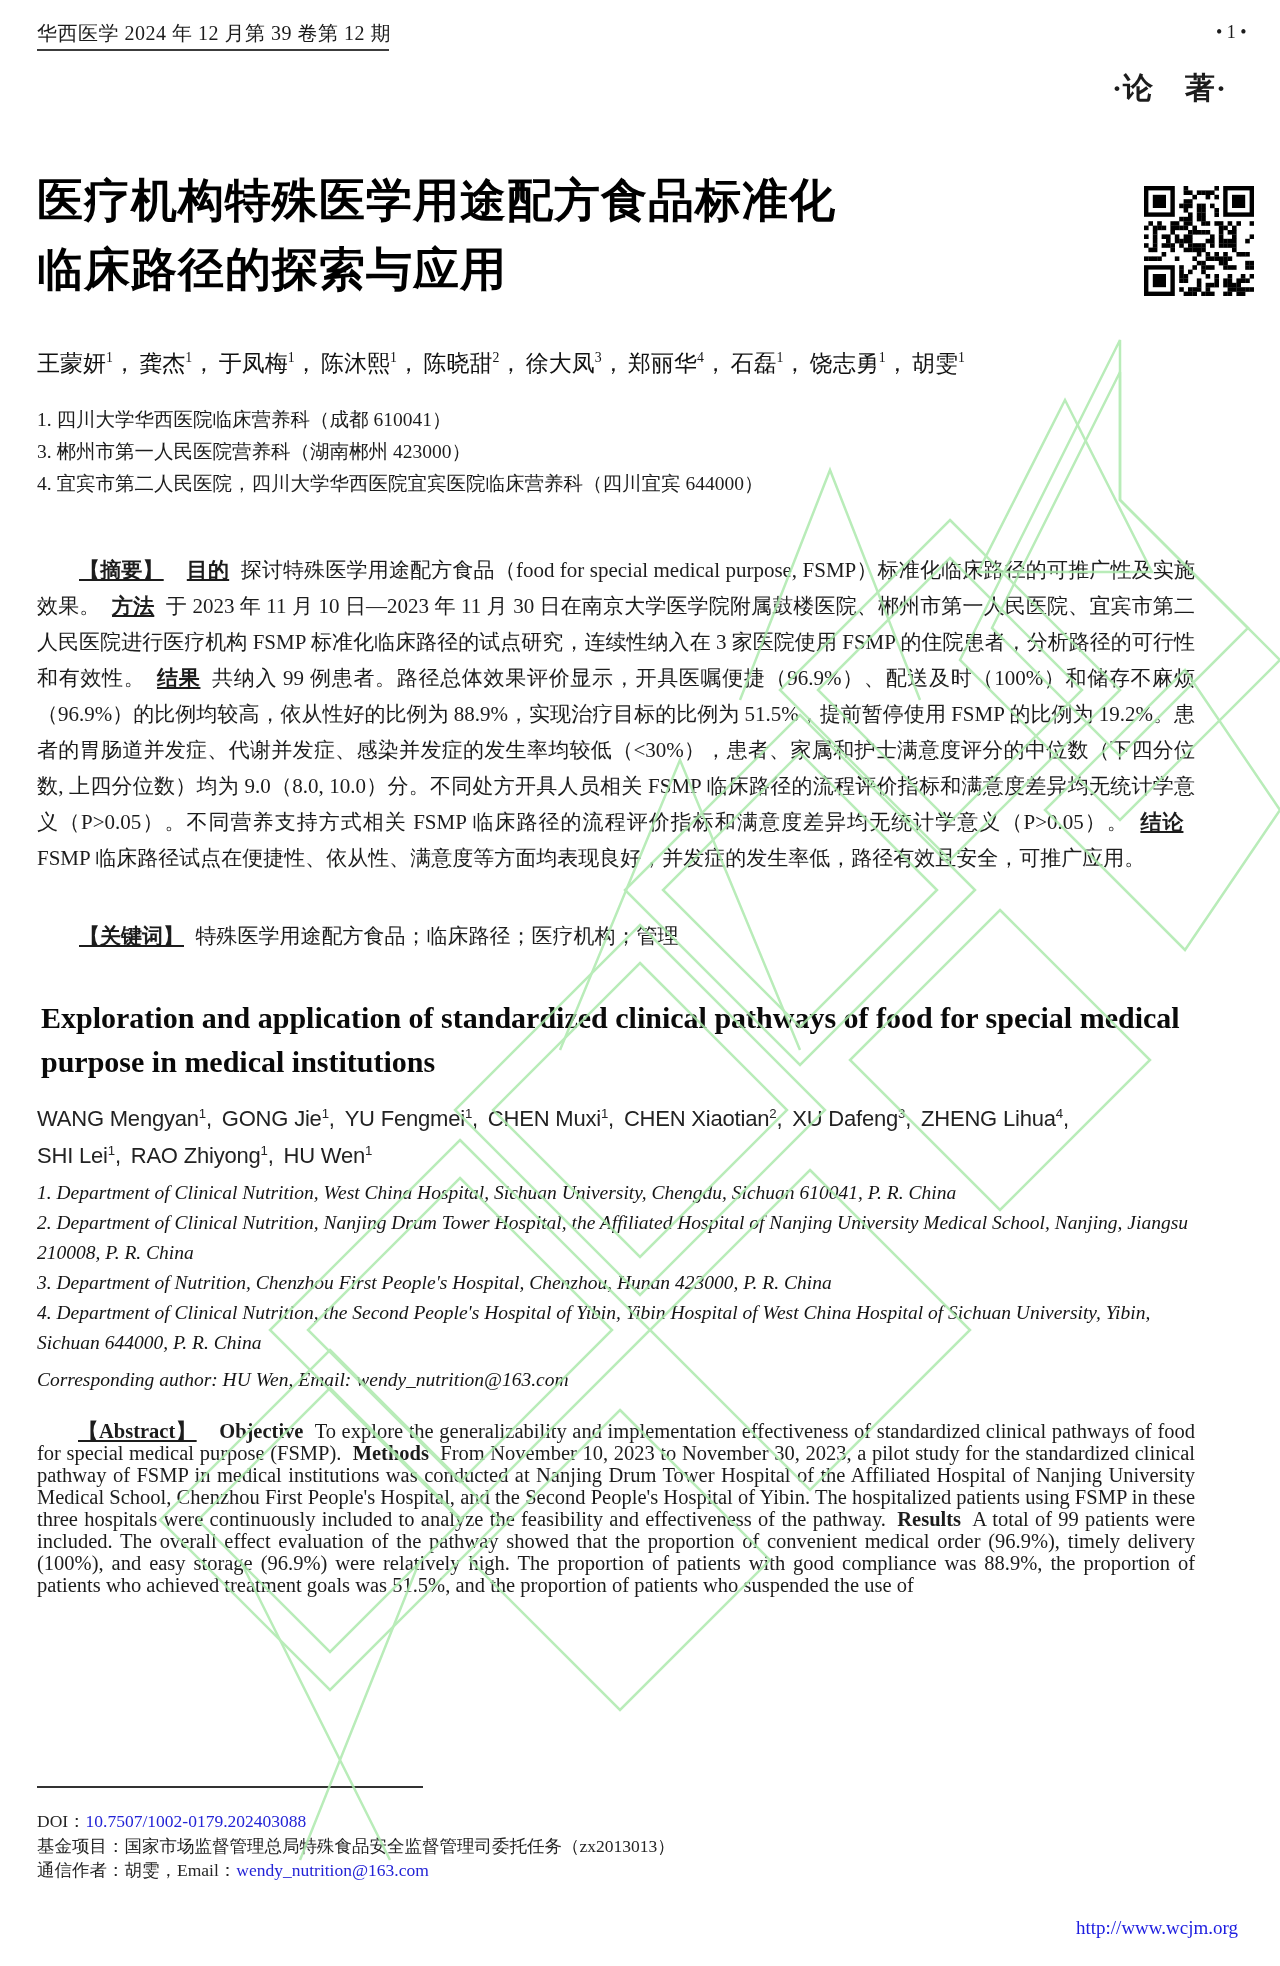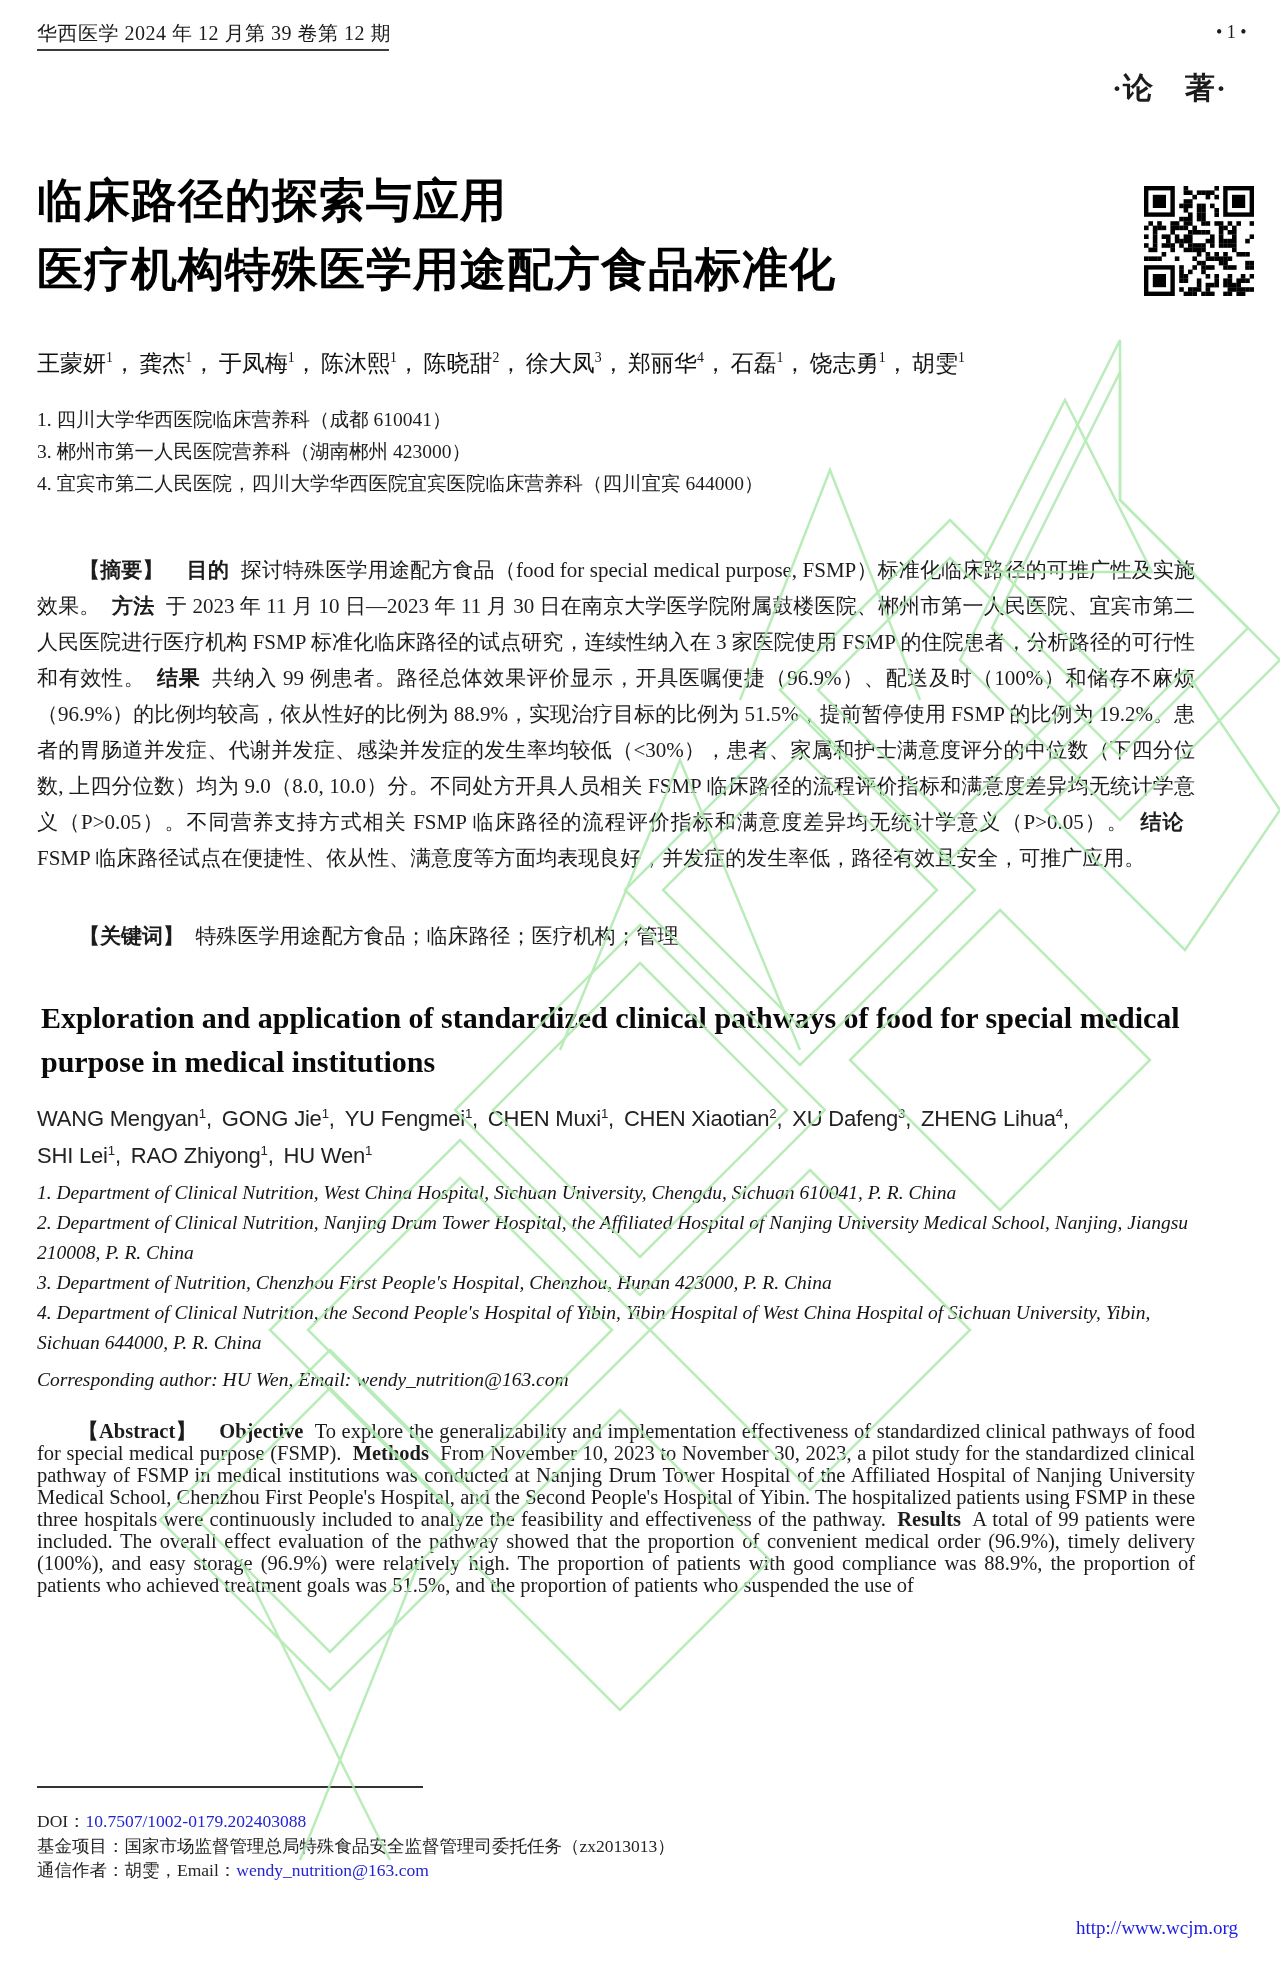--- a/index.html
+++ b/index.html
@@ -65,8 +65,8 @@
   <div class="abs section-label">·论　著·</div>
 
   <div class="abs title-cn">
+    <div>医疗机构特殊医学用途配方食品标准化</div>
     <div>临床路径的探索与应用</div>
-    <div>医疗机构特殊医学用途配方食品标准化</div>
   </div>
 
   <svg class="abs qr" id="qr" viewBox="0 0 110 110">

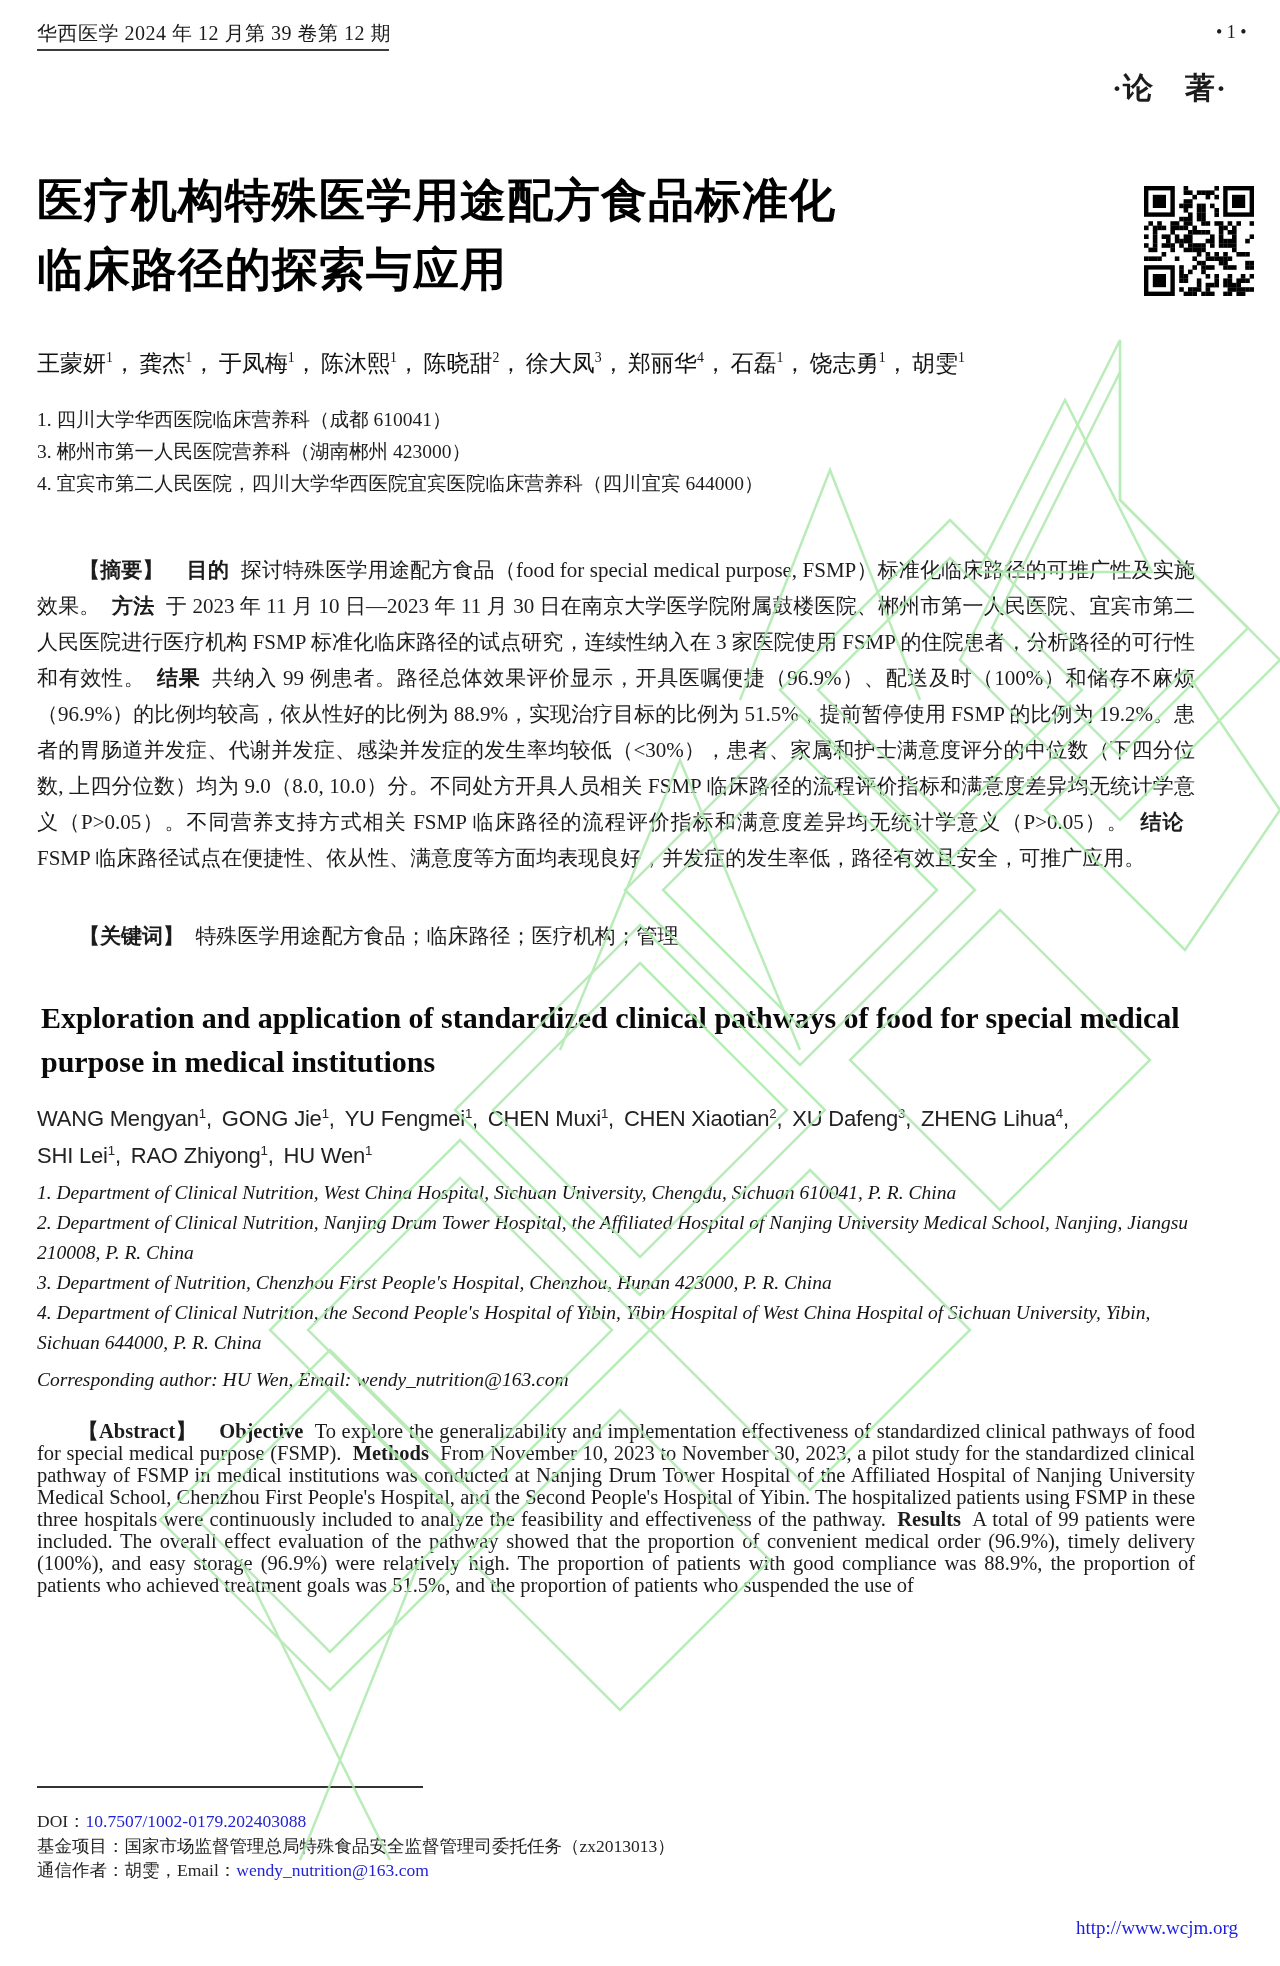--- a/index.html
+++ b/index.html
@@ -11,7 +11,7 @@
     padding-left:29px;
   }
   .abs{position:absolute;}
-  .hei{font-family:"Liberation Sans","DejaVu Sans",sans-serif;font-weight:700;}
+  .hei{font-family:"Liberation Sans","DejaVu Sans",sans-serif;font-weight:700;text-decoration:underline;}
   .seg-label{margin:0 .55em;}
   .first-label{margin-right:.55em;}
   sup{font-size:.6em;vertical-align:super;line-height:0;}

